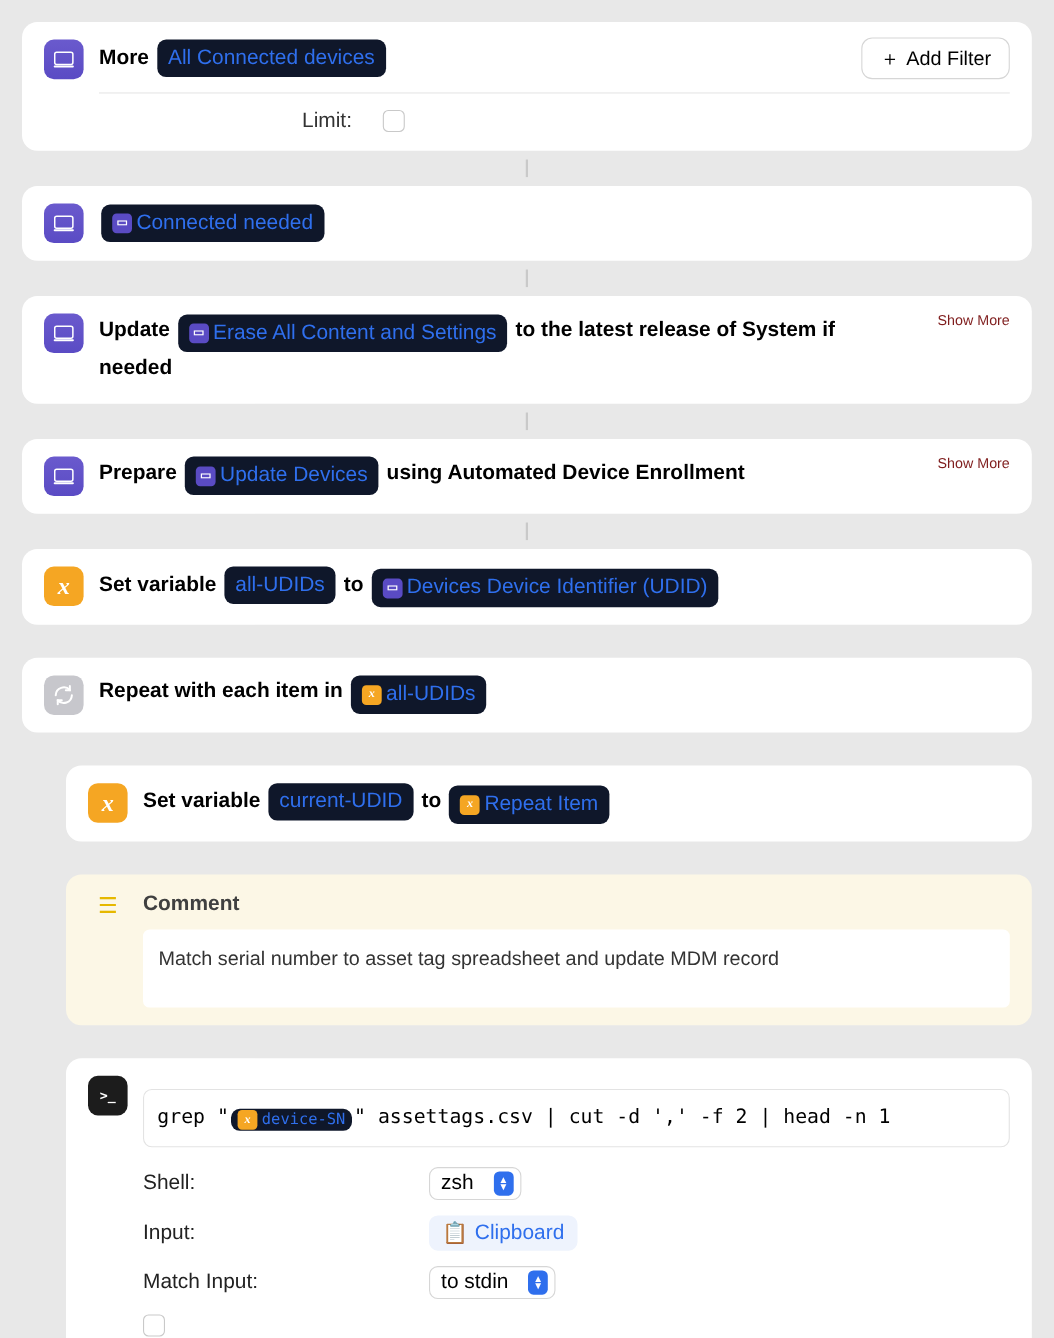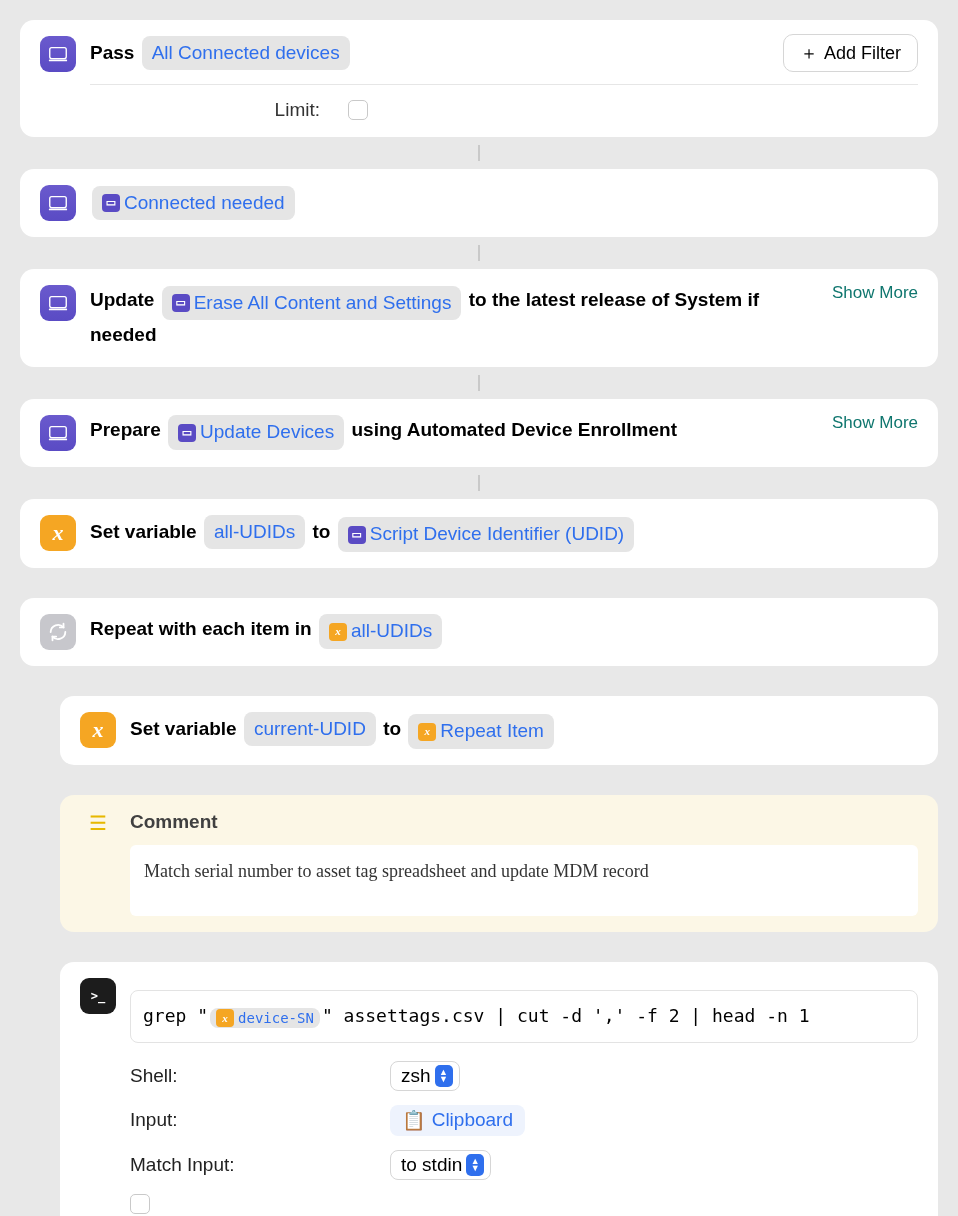--- a/index.html
+++ b/index.html
@@ -191,7 +191,7 @@
   </div>
   <div class="body">
     <div class="line">
-      <span class="bold">Pass</span>
+      <span class="bold">More</span>
       <span class="token">
           <span>All Connected devices</span>
         </span>

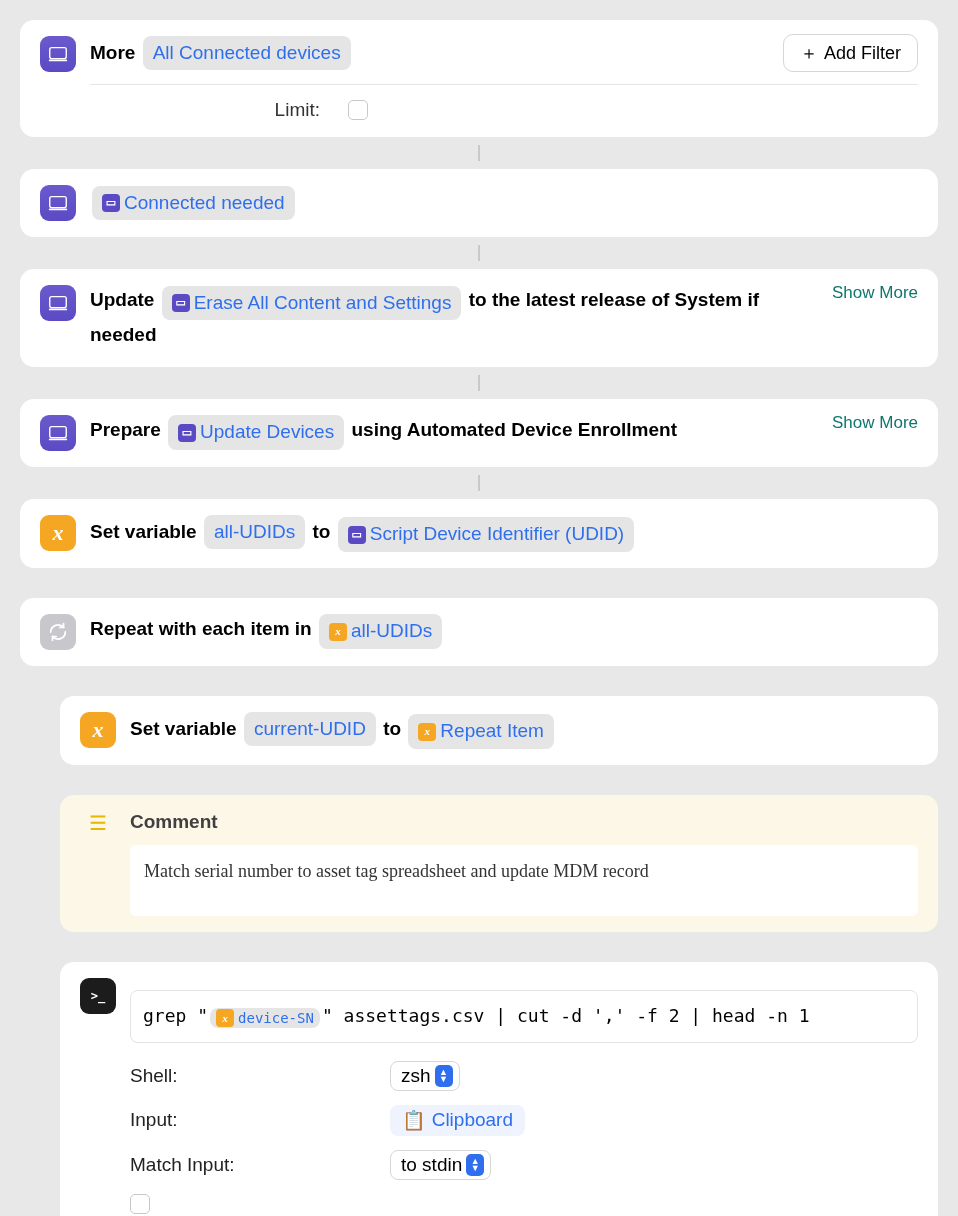--- a/index.html
+++ b/index.html
@@ -47,7 +47,7 @@
     display: inline-flex;
     align-items: center;
     gap: 4px;
-    background: #e5e5e5;
+    background: #0f172a;
     color: #2f6fed;
     border-radius: 8px;
     padding: 2px 10px;

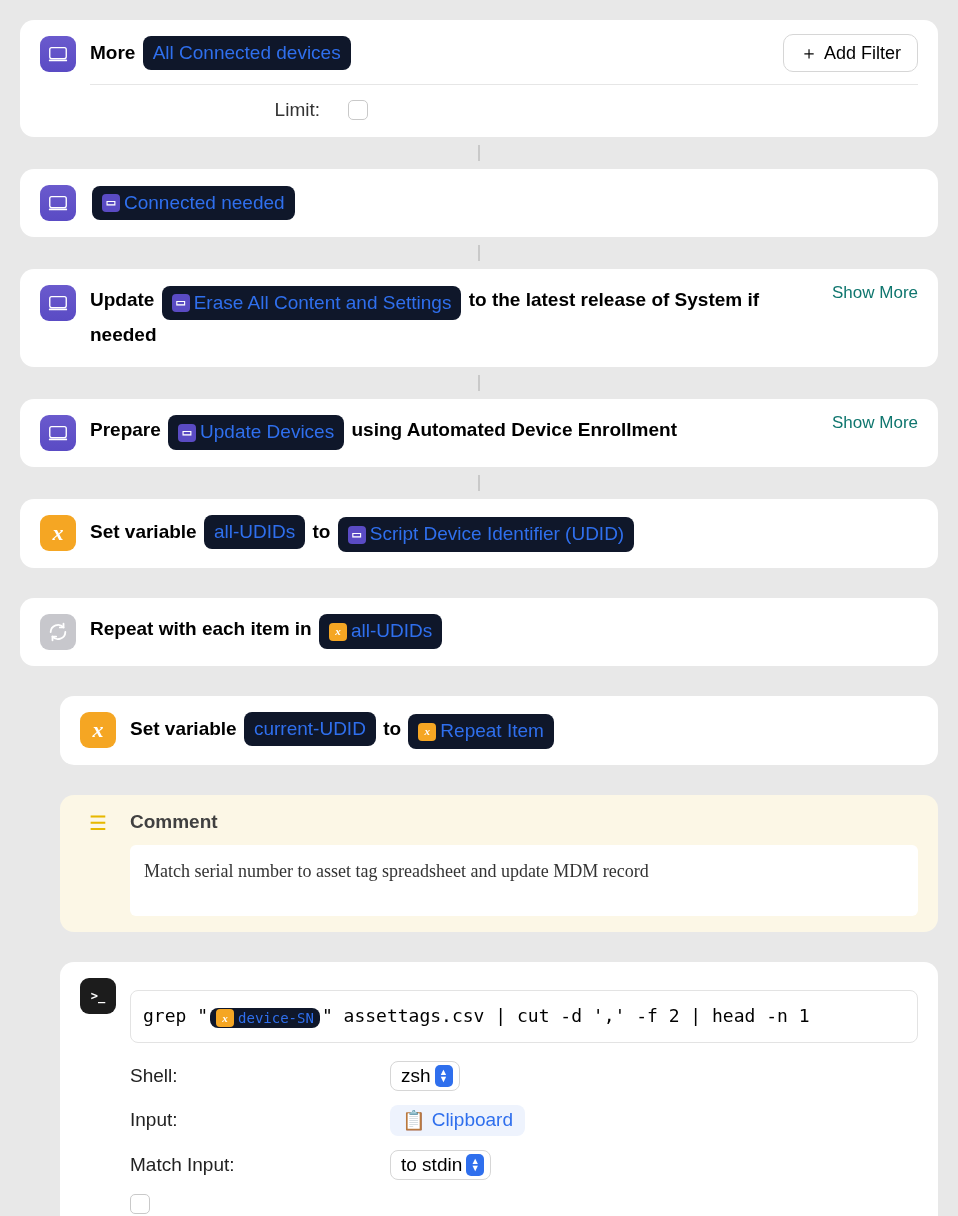--- a/index.html
+++ b/index.html
@@ -87,8 +87,8 @@
     cursor: pointer;
   }
   .show-more {
-    color: #0f766e;
-    font-size: 17px;
+    color: #7f1d1d;
+    font-size: 13px;
     cursor: pointer;
   }
   hr.sep {

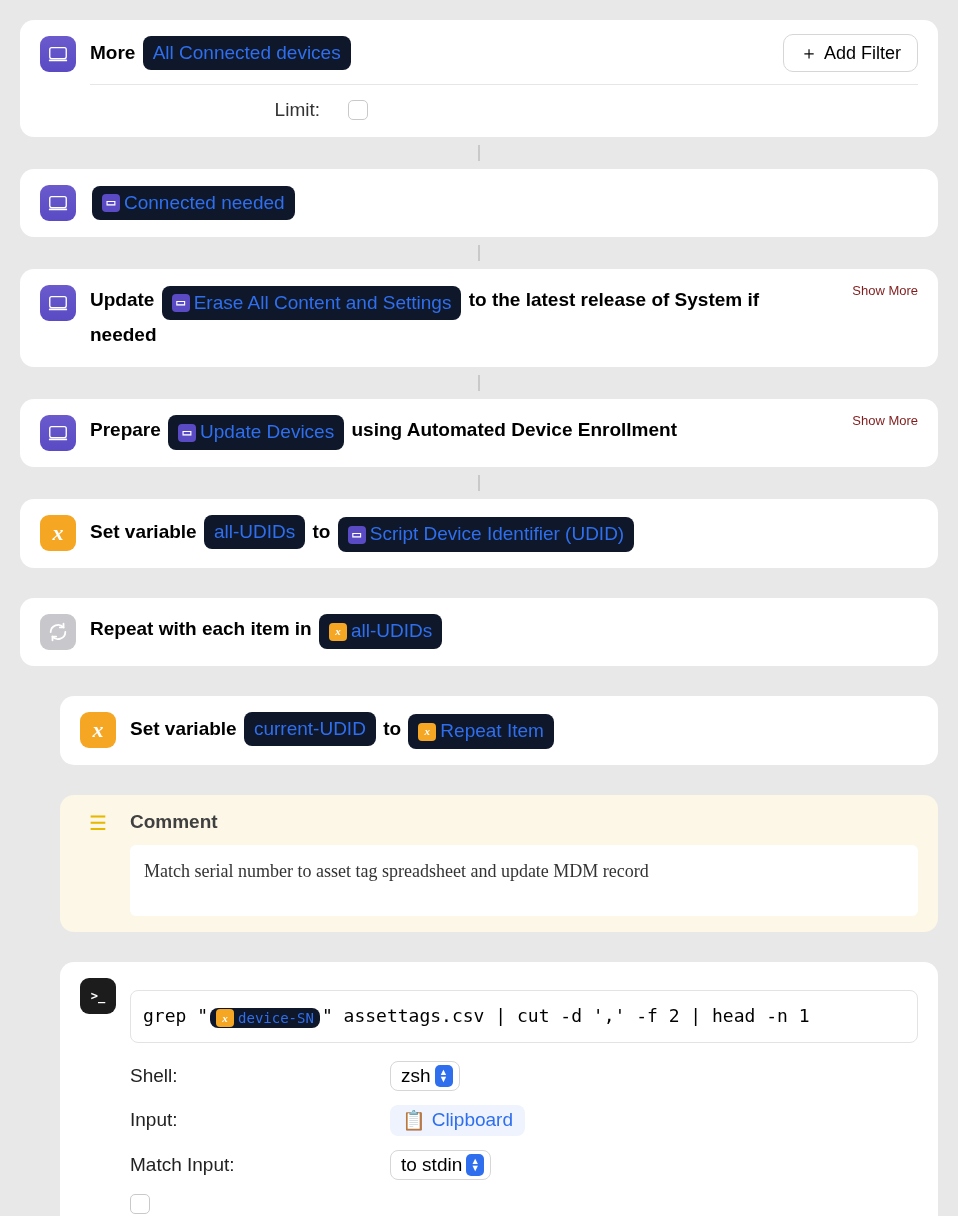--- a/index.html
+++ b/index.html
@@ -291,7 +291,7 @@
       <span class="bold">to</span>
       <span class="token">
         <span class="mini purple">▭</span>
-        <span>Script Device Identifier (UDID)</span>
+        <span>Devices Device Identifier (UDID)</span>
       </span>
     </div>
   </div>

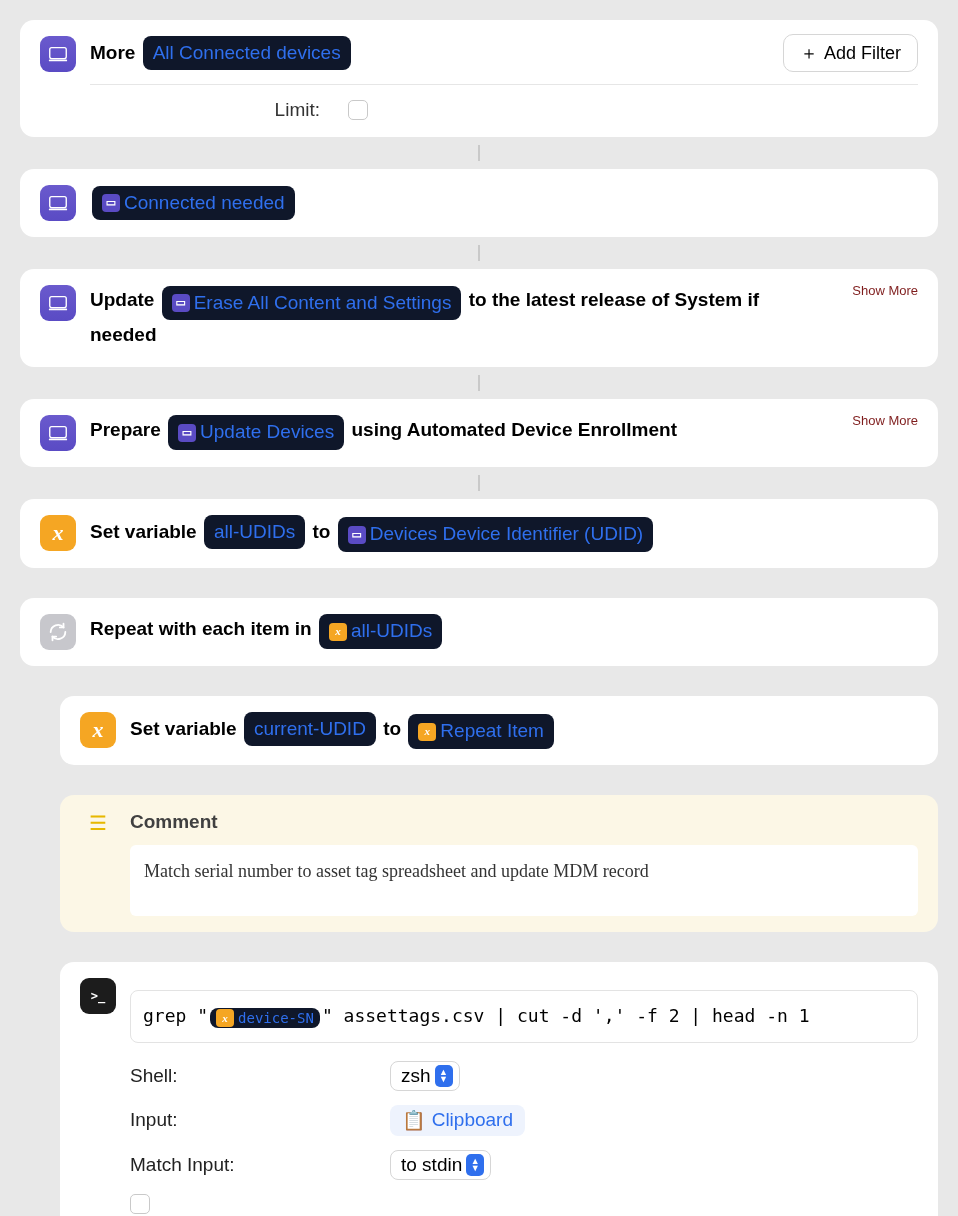--- a/index.html
+++ b/index.html
@@ -135,7 +135,6 @@
     margin-top: 12px;
     font-size: 18px;
     color: #333;
-    font-family: Liberation Serif, serif;
   }
   .script-textbox {
     border: 1px solid #e3e3e3;

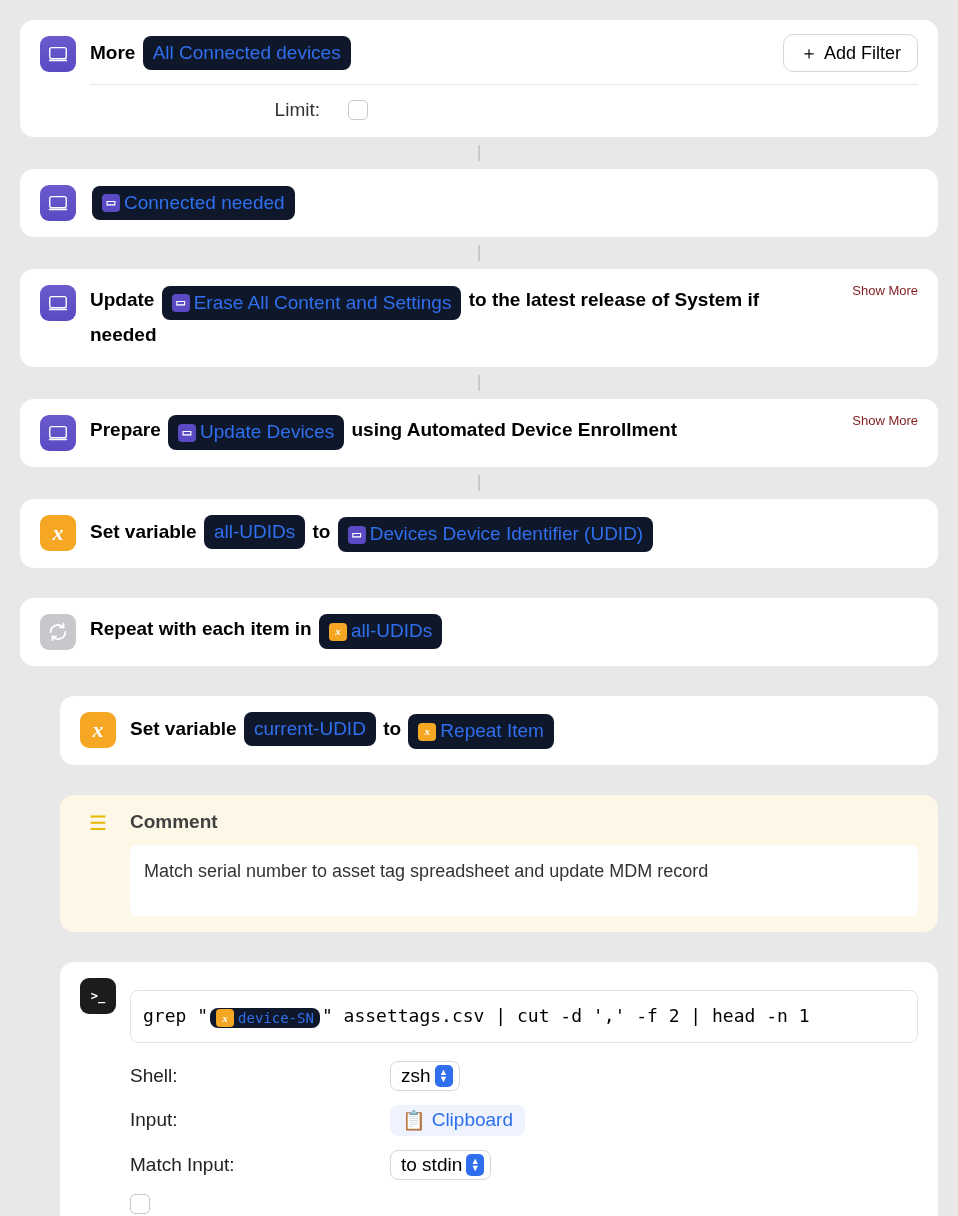--- a/index.html
+++ b/index.html
@@ -153,7 +153,7 @@
   .shell-select {
     display:inline-flex; align-items:center;
     border:1px solid #d6d6d6; border-radius:8px;
-    padding: 3px 6px 3px 10px; gap:4px;
+    padding: 3px 6px 3px 10px; gap:18px;
     background:#fff;
     text-align:center;
   }

